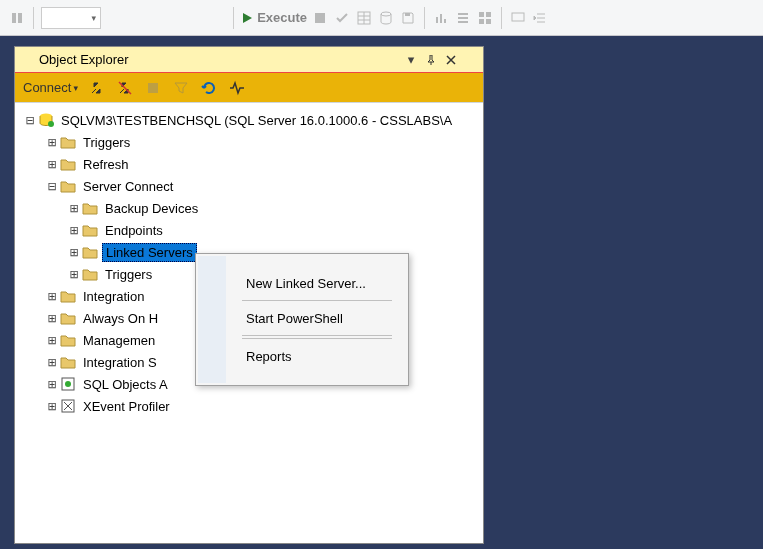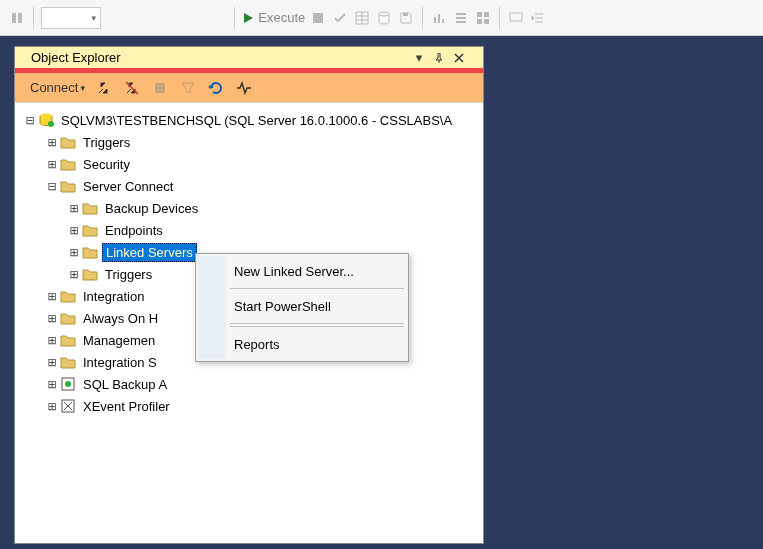--- a/index.html
+++ b/index.html
@@ -19,7 +19,7 @@
 .tb-divider { width: 1px; height: 22px; background: #ccc; margin: 0 3px; }
 .tb-icon { width: 18px; height: 18px; display: flex; align-items: center; justify-content: center; color: #666; }
 .tb-icon.dim { opacity: .55; }
-.tb-exec { display: flex; align-items: center; gap: 4px; color: #2e7d32; }
+.tb-exec { display: flex; align-items: center; gap: 4px; color: #2e7d32; font-weight: bold; }
 .tb-exec svg { fill: #2e7d32; }
 .tb-exec span { color: #555; opacity: .7; }
 .tb-dropdown { min-width: 60px; height: 22px; border: 1px solid #ccc; background: #fff; display: flex; align-items: center; padding: 0 4px;}

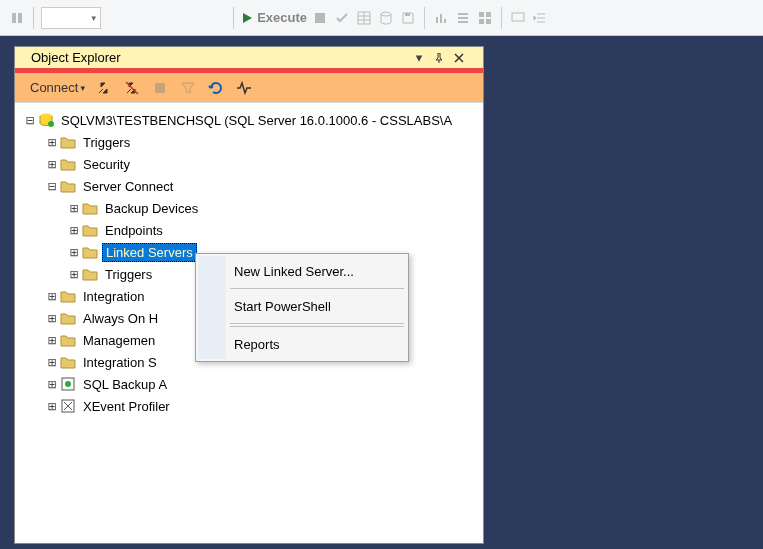--- a/index.html
+++ b/index.html
@@ -37,11 +37,11 @@
 }
 .panel-titlebar {
   background: #fff4b3;
-  border-bottom: 5px solid #ef4444;
+  border-bottom: 1px solid #ef4444;
   height: 26px;
   display: flex;
   align-items: center;
-  padding: 0 16px;
+  padding: 0 24px;
   font-size: 13px;
 }
 .panel-titlebar .title { flex: 1; color: #000;}

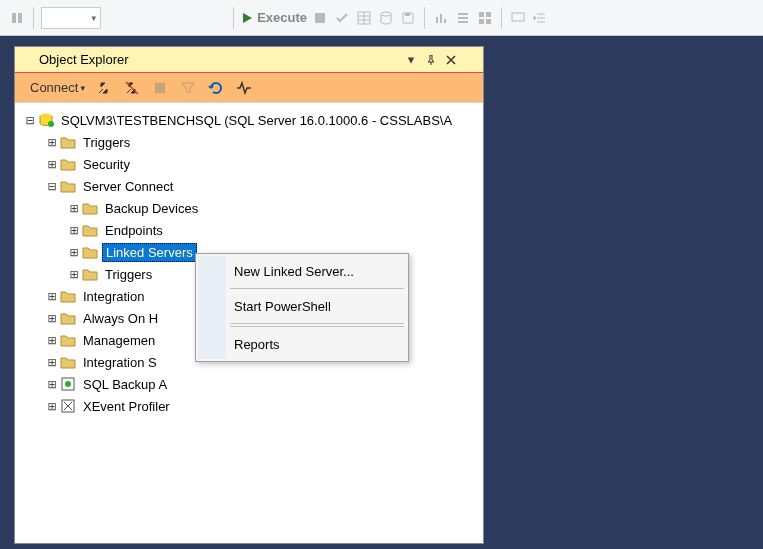--- a/index.html
+++ b/index.html
@@ -48,12 +48,12 @@
 .panel-titlebar .tb-btn { width: 16px; height: 16px; margin-left: 4px; display: flex; align-items: center; justify-content: center; color: #444;}
 .panel-toolbar {
   height: 30px;
-  background: #fdba74;
+  background: #eab308;
   border-bottom: 1px solid #cfd6dc;
   display: flex;
   align-items: center;
   gap: 10px;
-  padding: 0 15px;
+  padding: 0 8px;
   color: #333;
 }
 .panel-toolbar .connect-btn { display: flex; align-items: center; gap: 2px;}

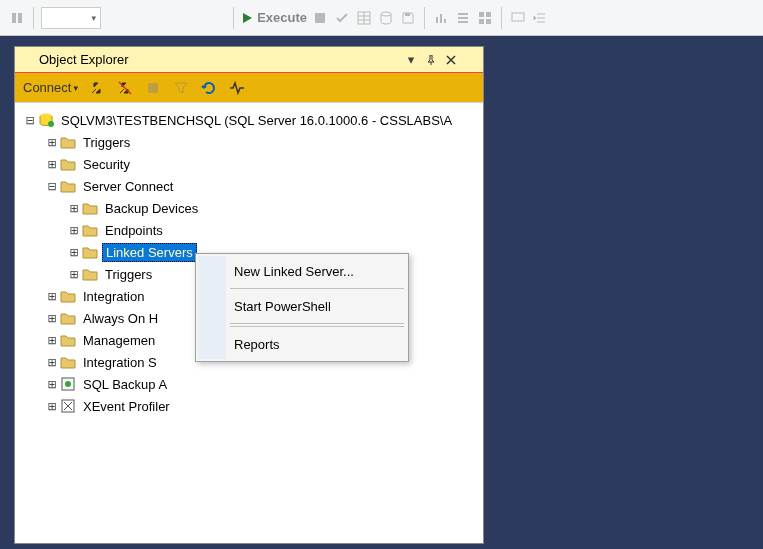--- a/index.html
+++ b/index.html
@@ -266,7 +266,7 @@
             <path class="folder-icon" d="M1 3h5l2 2h7v8H1z"></path>
           </svg>
         </span>
-      <span class="label-span">Security</span>
+      <span class="label-span">Refresh</span>
     </div>
 
     <div class="tree-row indent-1">

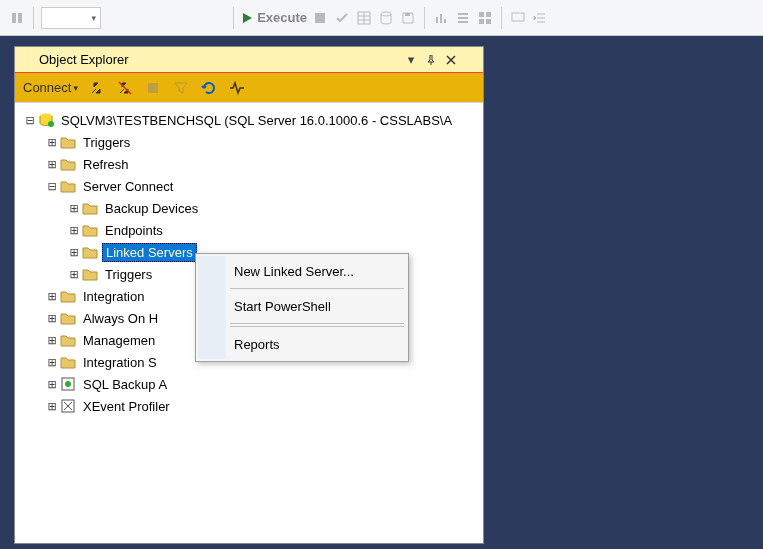--- a/index.html
+++ b/index.html
@@ -65,7 +65,7 @@
 .tree-row .expander { width: 14px; height: 14px; display: flex; align-items: center; justify-content: center; font-size: 11px; color: #444; }
 .tree-row .node-icon { width: 18px; height: 16px; display: flex; align-items: center; justify-content: center; margin-right: 3px; }
 .tree-row .label-span { padding: 1px 3px; }
-.tree-row.selected .label-span { background: #0a78d7; color: #fef9c3; border: 1px dotted #004; }
+.tree-row.selected .label-span { background: #0a78d7; color: #000000; border: 1px dotted #004; }
 
 .indent-0 { padding-left: 4px; }
 .indent-1 { padding-left: 26px; }

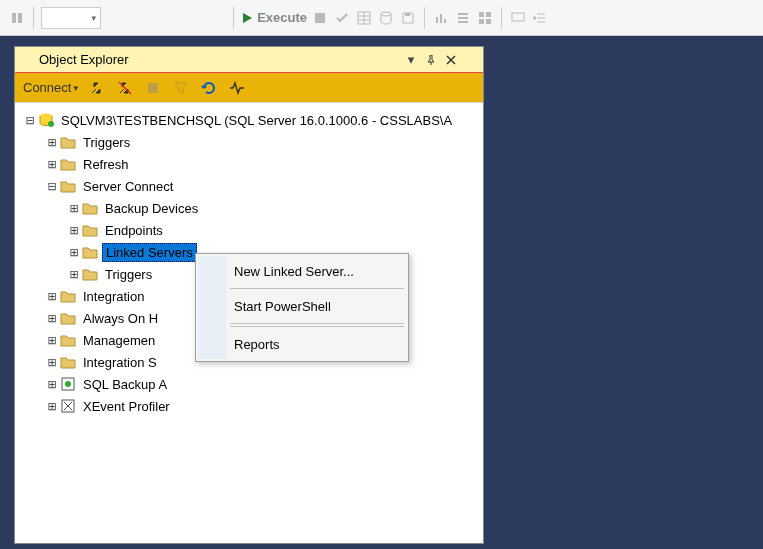--- a/index.html
+++ b/index.html
@@ -81,7 +81,7 @@
   background: #f5f5f5;
   border: 1px solid #a0a0a0;
   box-shadow: 2px 2px 6px rgba(0,0,0,.25);
-  padding: 2px;
+  padding: 14px;
 }
 .ctx-gutter {
   position: absolute; top:2px; bottom:2px; left:2px; width:28px;

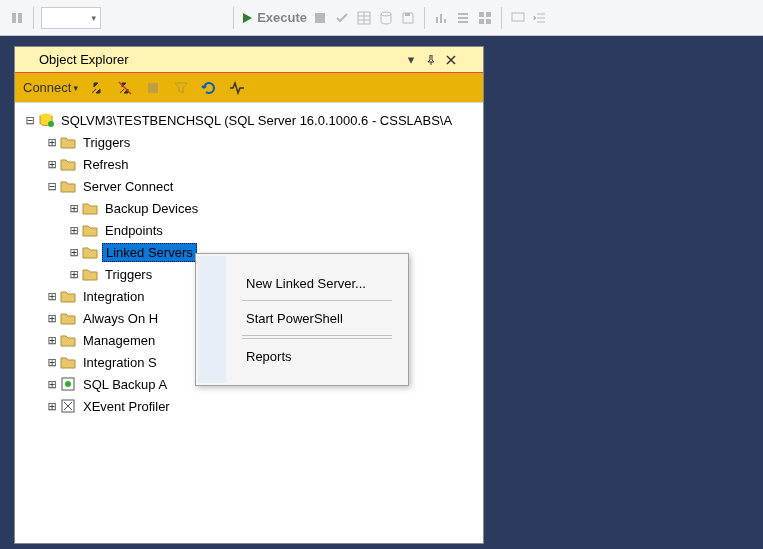--- a/index.html
+++ b/index.html
@@ -367,7 +367,7 @@
             <circle cx="8" cy="8" r="3" fill="#3a3"></circle>
           </svg>
       </span>
-      <span class="label-span">SQL Backup A</span>
+      <span class="label-span">SQL Objects A</span>
     </div>
 
     <div class="tree-row indent-1">

